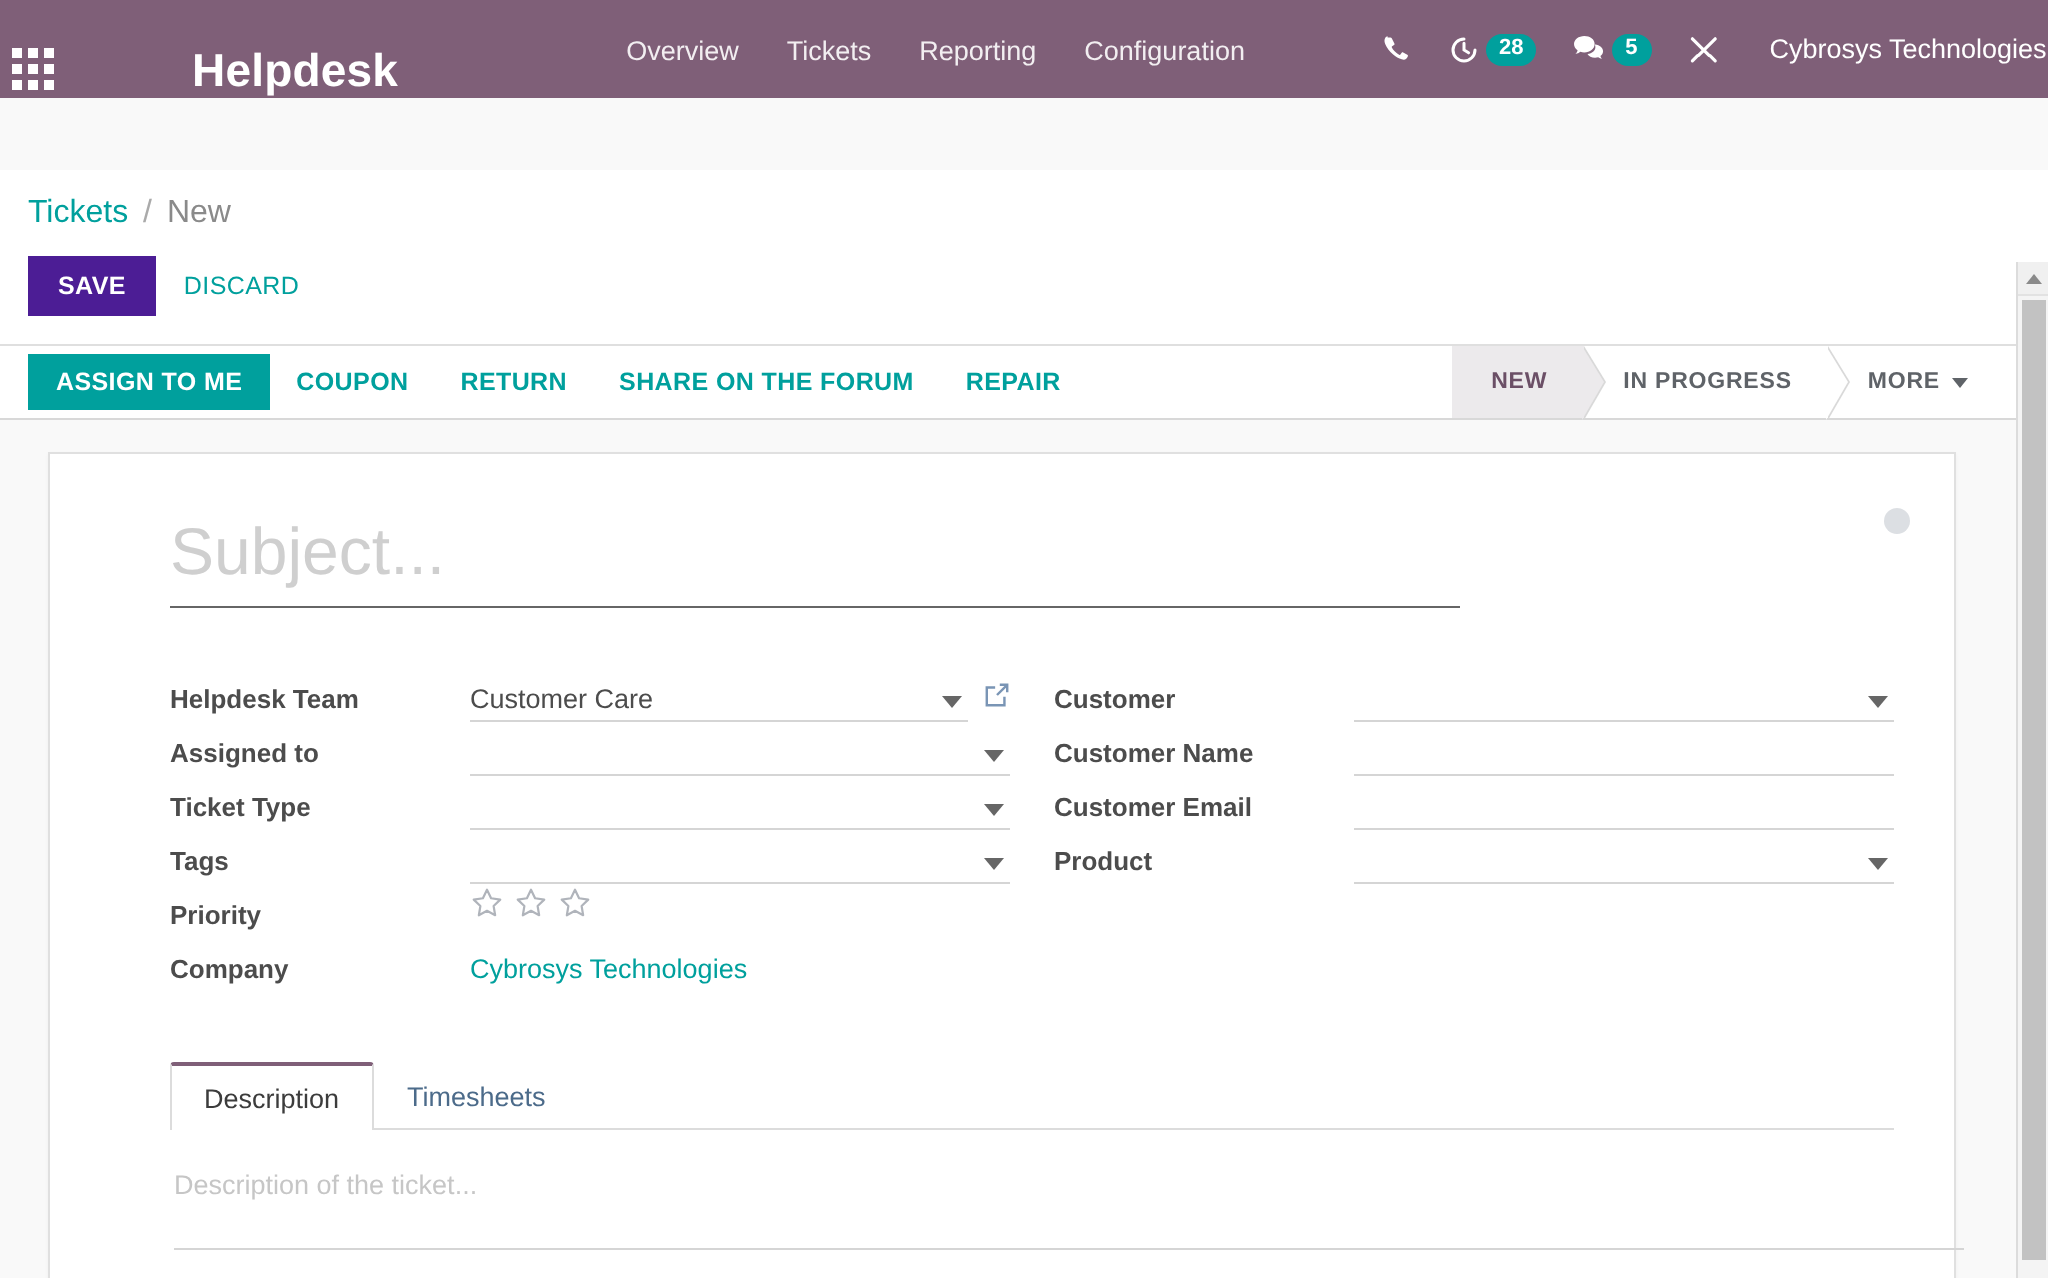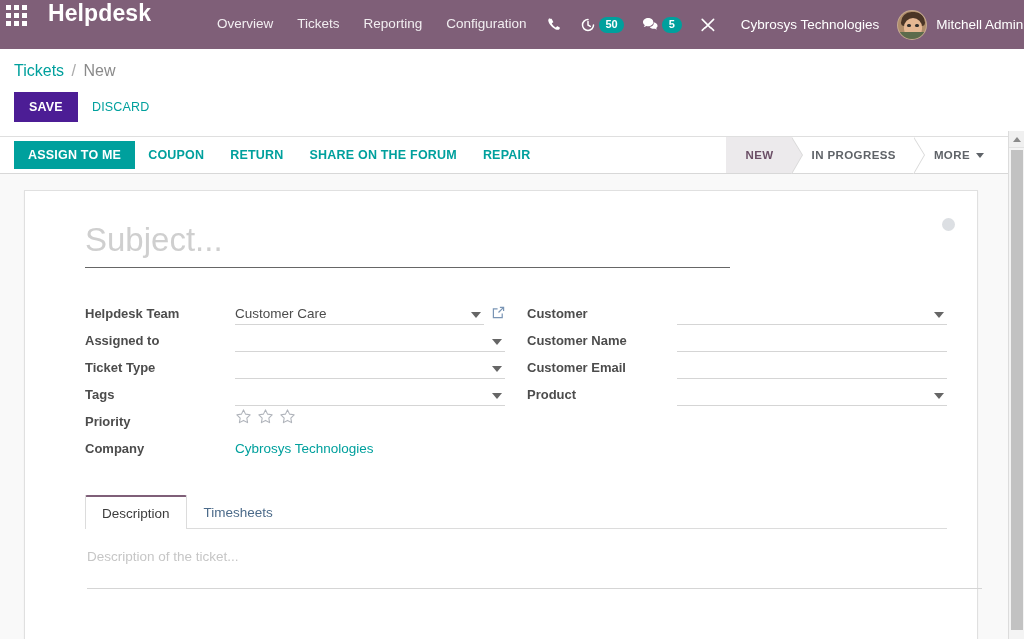--- a/index.html
+++ b/index.html
@@ -13,8 +13,8 @@
 
   
   .navbar {
-    height: 49px; background: #7f5f78; display: flex; align-items: flex-start;
-    padding: 0 14px 0 6px; position: relative; z-index: 5;
+    height: 49px; background: #7f5f78; display: flex; align-items: flex-end;
+    padding: 0 14px 0 6px; position: relative; z-index: 5; gap: 48px;
   }
   .apps-grid { width: 34px; height: 30px; display: flex; align-items: center; justify-content: center; cursor: pointer; }
   .apps-grid .g { display: grid; grid-template-columns: repeat(3, 5px); grid-template-rows: repeat(3, 5px); gap: 3px; }

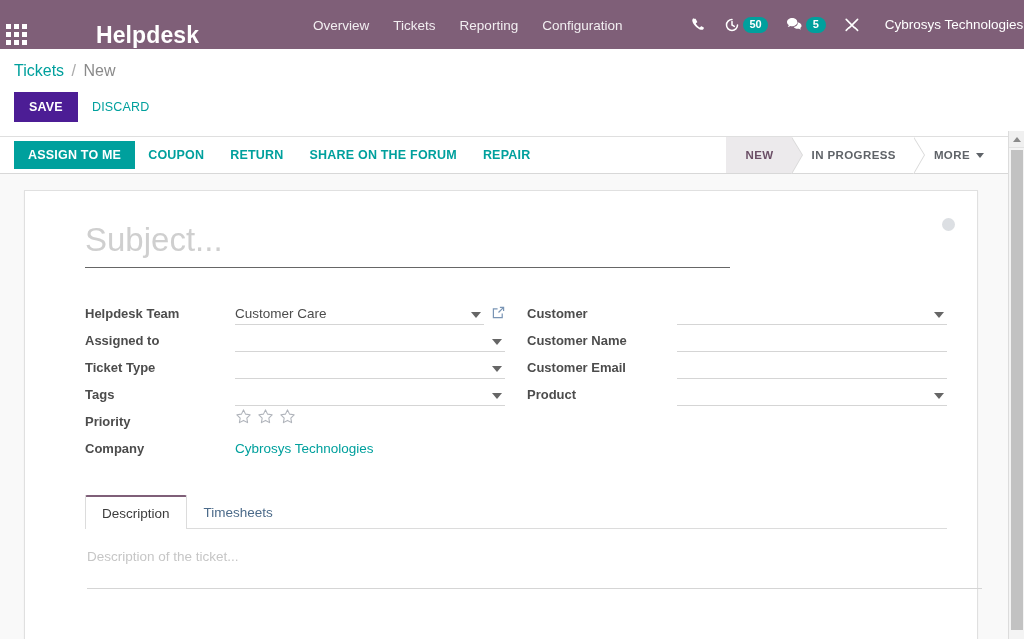--- a/index.html
+++ b/index.html
@@ -227,7 +227,7 @@
           <path d="M13.5 8A5.5 5.5 0 1 1 8 2.5" stroke-linecap="round"></path>
           <path d="M8 4.6V8l2.3 1.4" stroke-linecap="round"></path>
         </svg>
-        <span class="badge">50</span>
+        <span class="badge">28</span>
       </div>
 
       <div class="nav-icon">

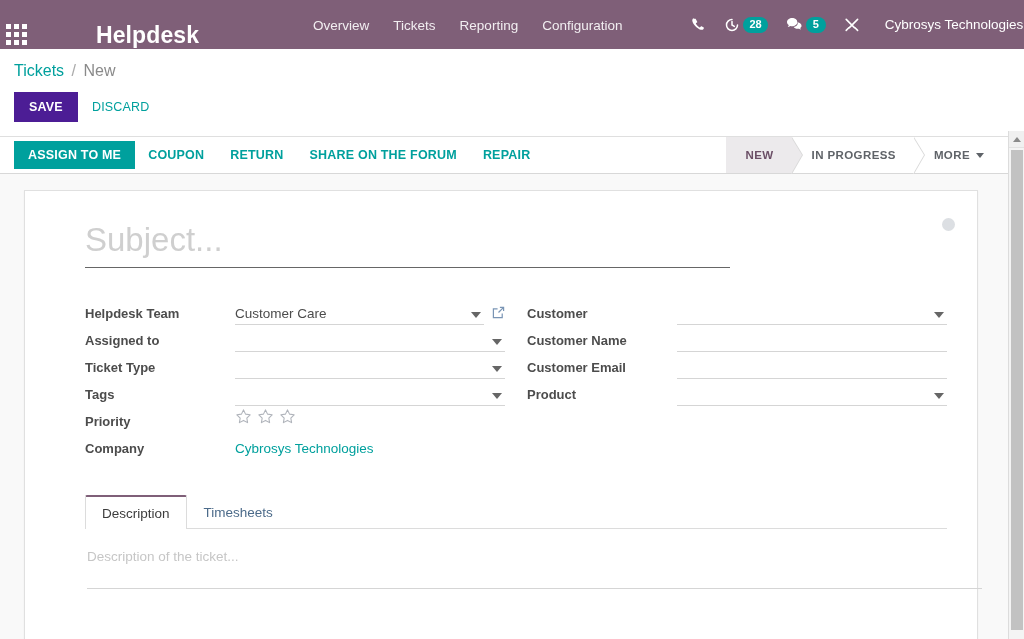--- a/index.html
+++ b/index.html
@@ -55,7 +55,7 @@
 
   
   .control-panel { background: #fff; border-bottom: 1px solid #dfdfdf; padding: 0 0 0 14px; }
-  .breadcrumb { padding: 13px 0 3px; font-size: 16px; }
+  .breadcrumb { padding: 13px 0 3px; font-size: 16px; margin-top: 36px; }
   .breadcrumb a { color: #00a09d; text-decoration: none; }
   .breadcrumb .sep { color: #aaa; margin: 0 3px; }
   .breadcrumb .cur { color: #8a8a8a; }

